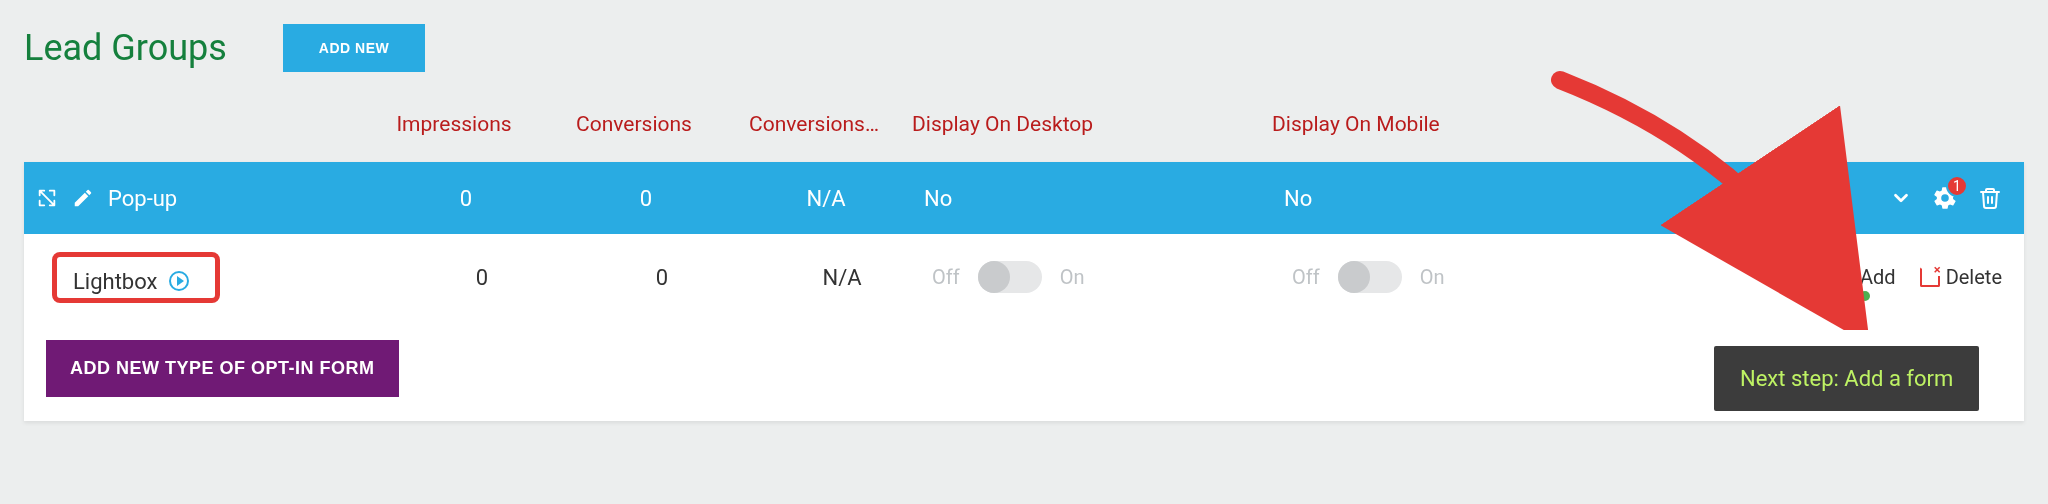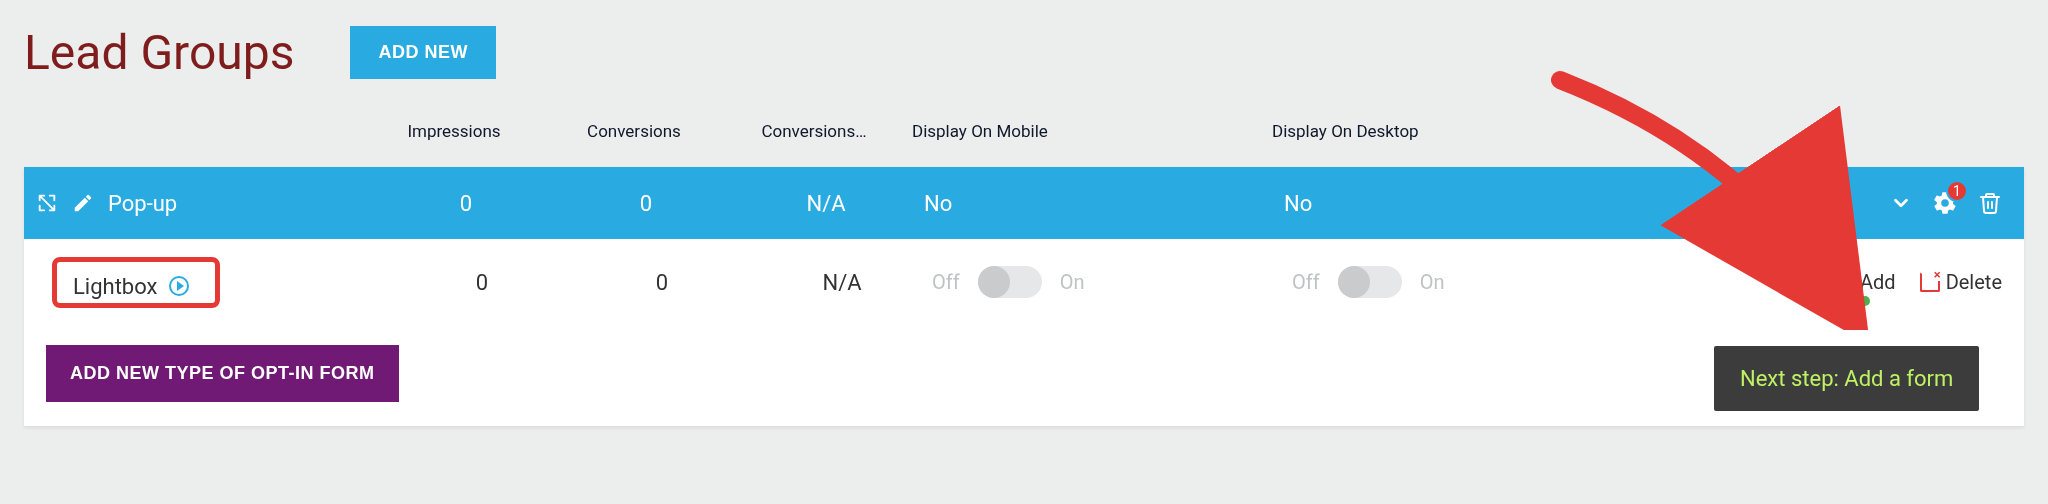--- a/index.html
+++ b/index.html
@@ -17,9 +17,9 @@
     margin-bottom: 40px;
   }
   .page-title {
-    font-size: 48px;
+    font-size: 36px;
     font-weight: 400;
-    color: #7f1d1d;
+    color: #15803d;
   }
   .btn-primary {
     background: #29abe2;

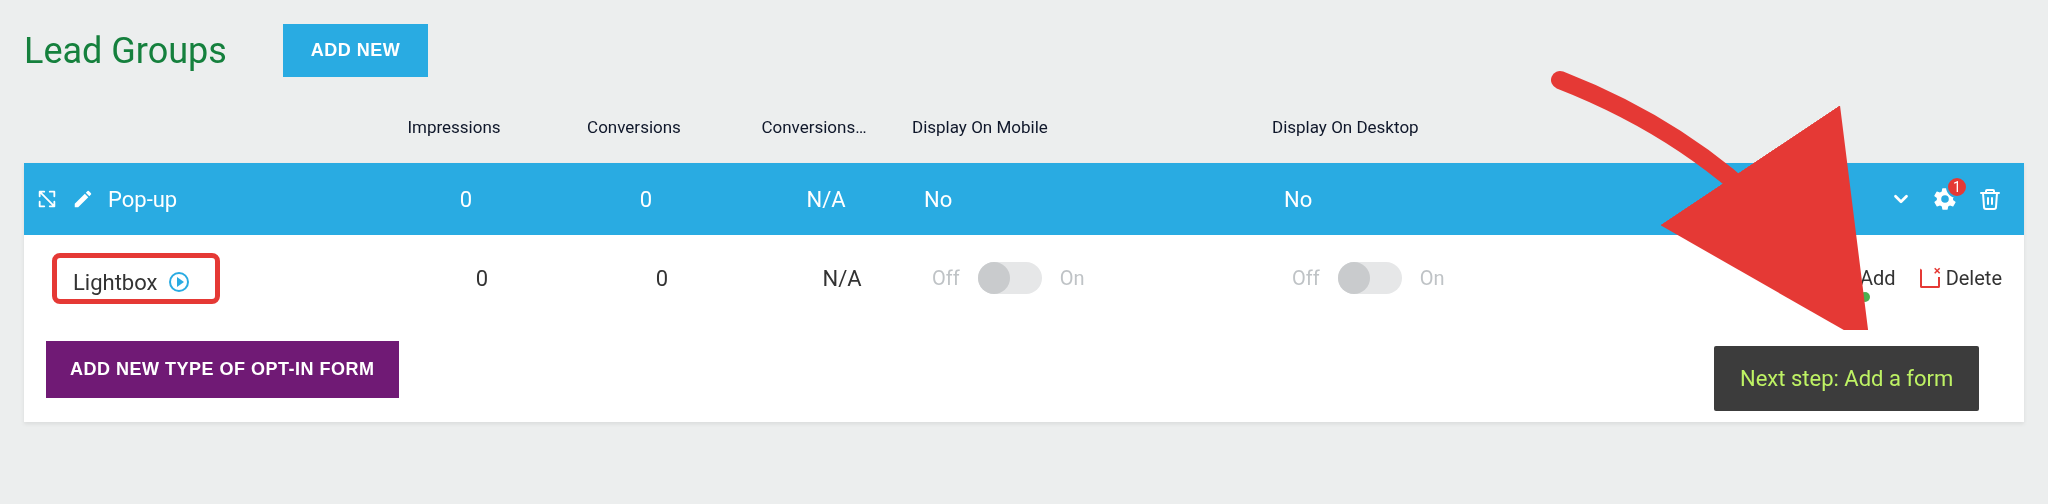--- a/index.html
+++ b/index.html
@@ -25,8 +25,8 @@
     background: #29abe2;
     color: #fff;
     border: none;
-    padding: 16px 28px;
-    font-size: 18px;
+    padding: 16px 36px;
+    font-size: 14px;
     font-weight: 600;
     letter-spacing: .5px;
     cursor: pointer;

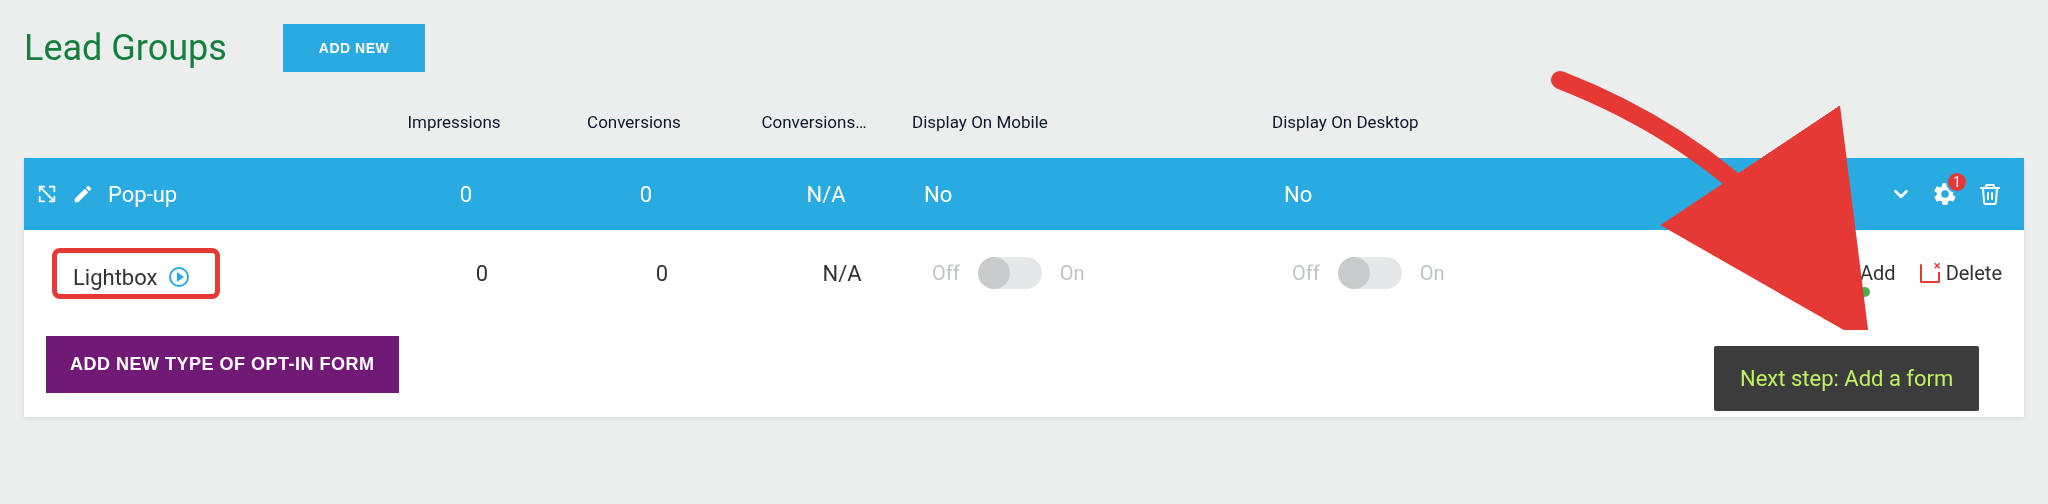--- a/index.html
+++ b/index.html
@@ -47,8 +47,8 @@
   }
 
   .col-headers {
-    color: #0f172a;
-    font-size: 17px;
+    color: #b91c1c;
+    font-size: 21px;
     padding: 0 0 26px 0;
   }
   .col-headers > div { padding: 0 8px; }

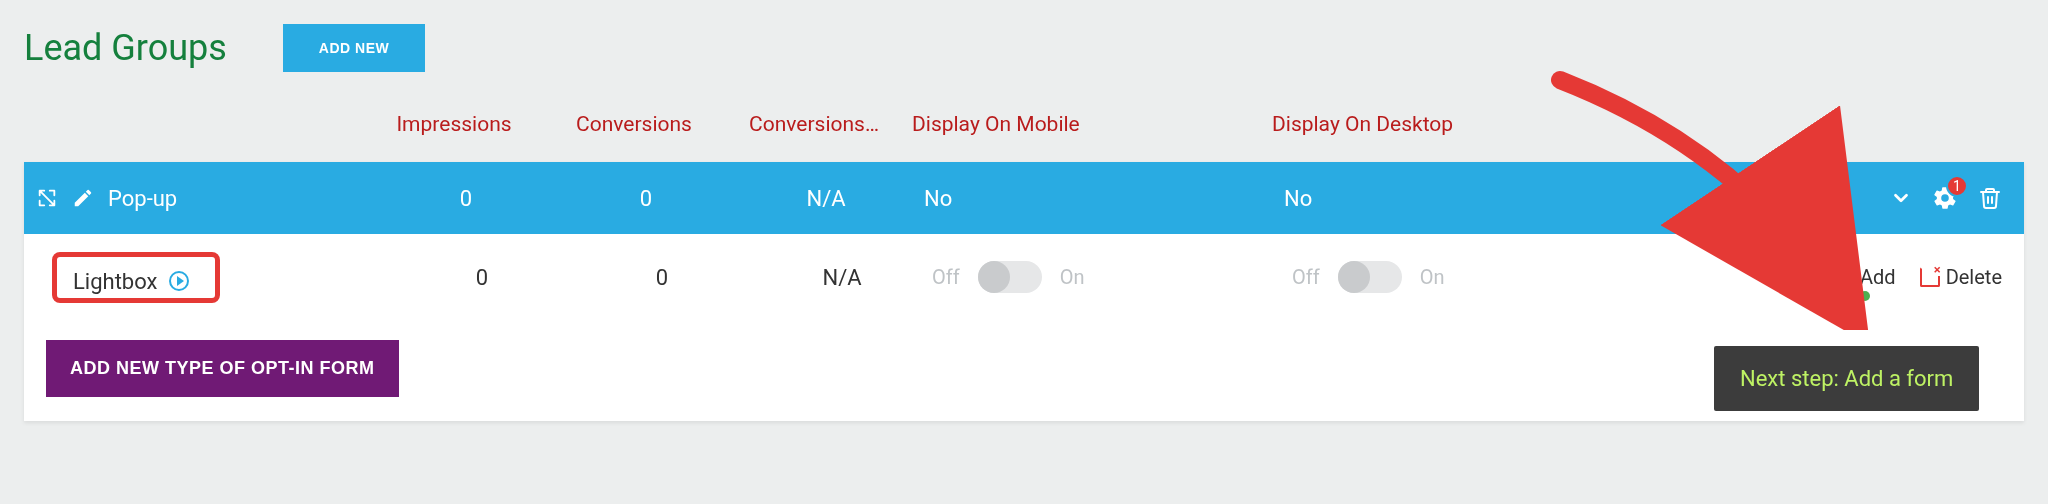--- a/index.html
+++ b/index.html
@@ -227,8 +227,8 @@
   <div class="cell num">Impressions</div>
   <div class="cell num">Conversions</div>
   <div class="cell num ellipsis">Conversions…</div>
+  <div class="cell">Display On Desktop</div>
   <div class="cell">Display On Mobile</div>
-  <div class="cell">Display On Desktop</div>
   <div></div>
 </div>
 

